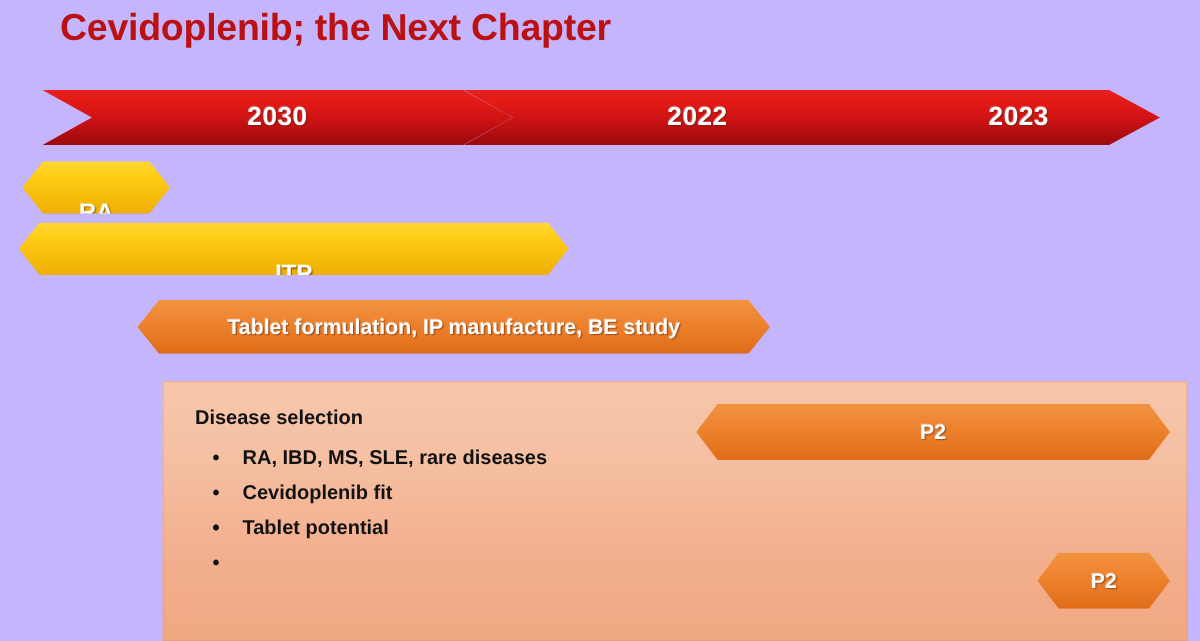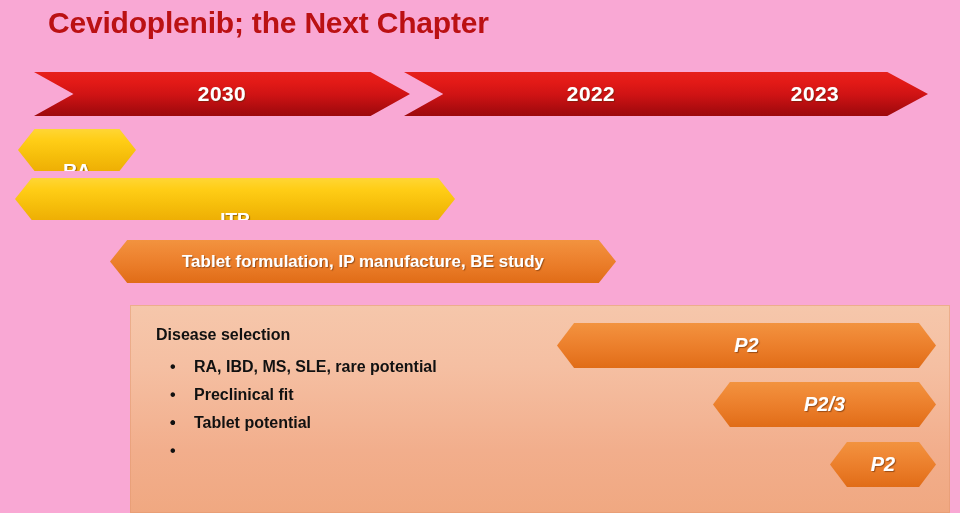--- a/index.html
+++ b/index.html
@@ -21,7 +21,7 @@
     left: 0; top: 0;
     width: 960px;
     height: 513px;
-    background: #f9a8d4;
+    background: #c4b5fd;
   }
 
   

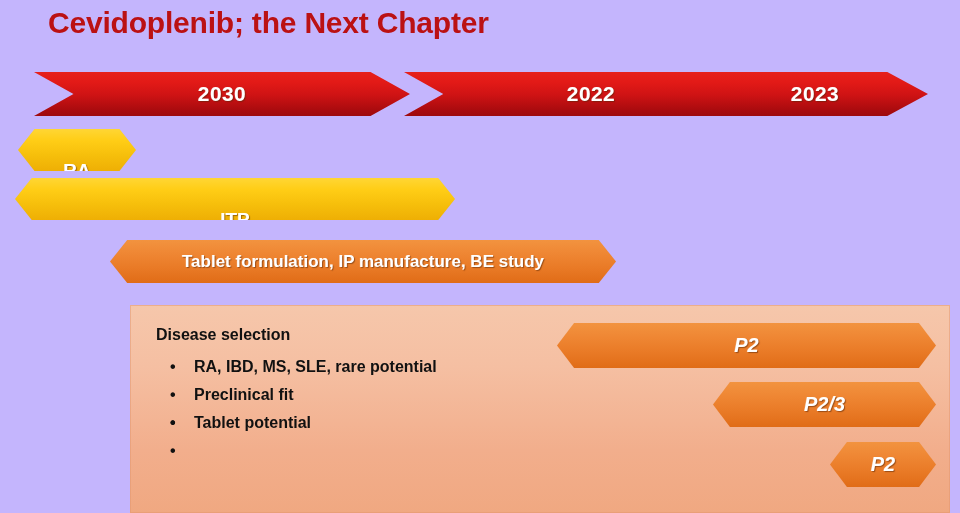--- a/index.html
+++ b/index.html
@@ -68,7 +68,7 @@
     clip-path: polygon(0% 0%, 89.5% 0%, 100% 50%, 89.5% 100%, 0% 100%, 10.5% 50%);
   }
   .year-arrow.y2021 { left: 34px;  top: 72px; width: 376px; }
-  .year-arrow.y2022 { left: 404px; top: 72px; width: 374px; }
+  .year-arrow.y2022 { left: 371px; top: 72px; width: 374px; }
   .year-arrow.y2023 { left: 702px; top: 72px; width: 226px;
       clip-path: polygon(0% 0%, 82% 0%, 100% 50%, 82% 100%, 0% 100%, 18% 50%); }
   .year-arrow .lbl { font-size: 21px; letter-spacing: 0.4px; }

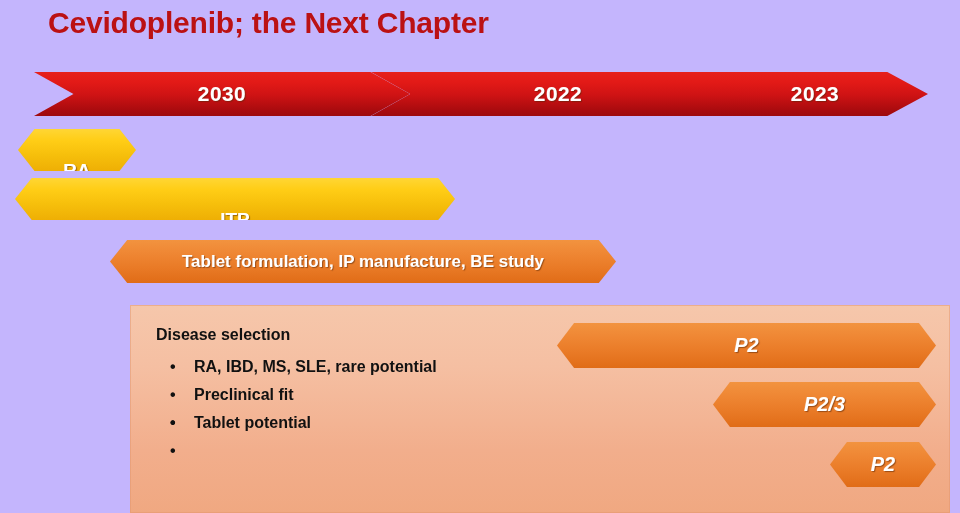--- a/index.html
+++ b/index.html
@@ -162,7 +162,7 @@
                 #e97a26 65%,
                 #e06c17 100%);
   }
-  .phase-hex .lbl { font-size: 20px; font-style: italic; }
+  .phase-hex .lbl { font-size: 17px; }
 
   .p2-top   { left: 557px; top: 323px; width: 379px;
               clip-path: polygon(4.5% 0%, 95.5% 0%, 100% 50%, 95.5% 100%, 4.5% 100%, 0% 50%); }

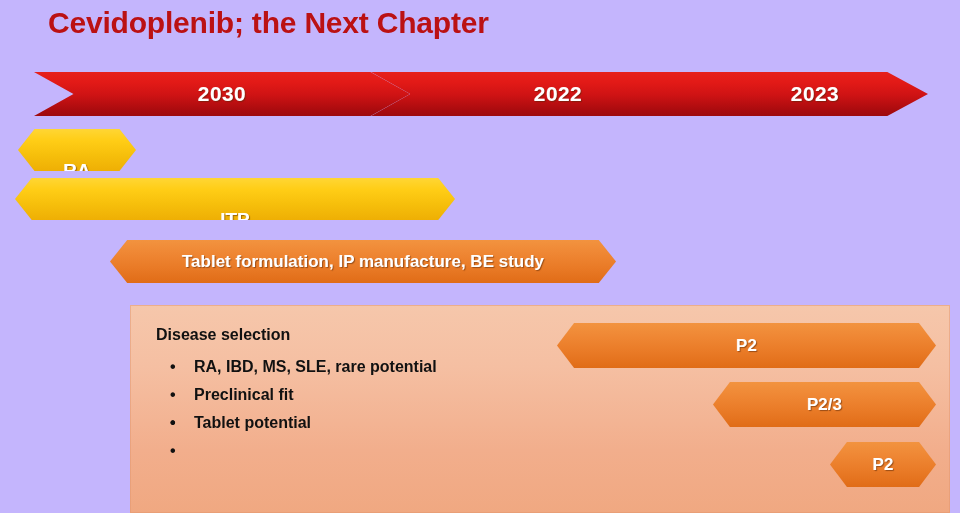--- a/index.html
+++ b/index.html
@@ -203,7 +203,7 @@
     <ul class="bullets">
       <li>
         <span class="bullet-dot">•</span>
-        <span>RA, IBD, MS, SLE, rare potential</span>
+        <span>RA, IBD, MS, SLE, rare diseases</span>
       </li>
       <li>
         <span class="bullet-dot">•</span>

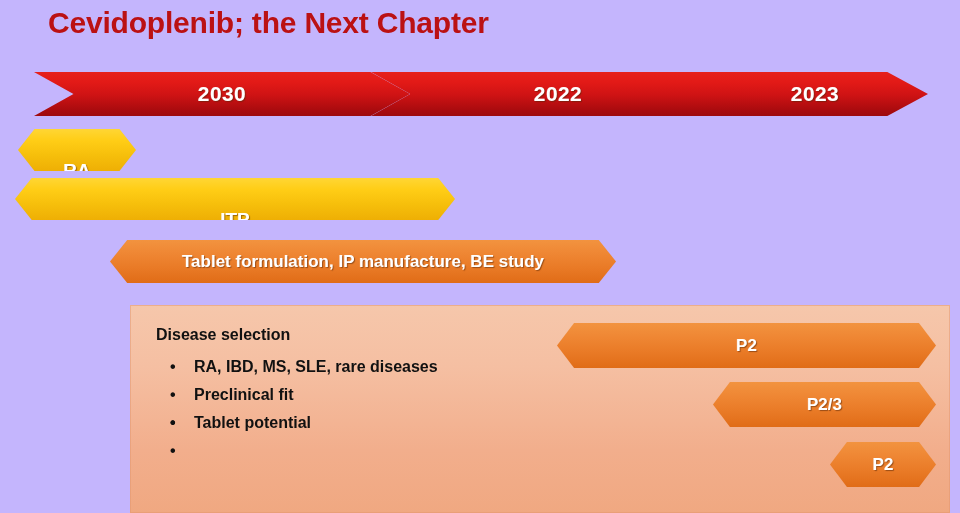--- a/index.html
+++ b/index.html
@@ -207,7 +207,7 @@
       </li>
       <li>
         <span class="bullet-dot">•</span>
-        <span>Preclinical fit</span>
+        <span>Cevidoplenib fit</span>
       </li>
       <li>
         <span class="bullet-dot">•</span>

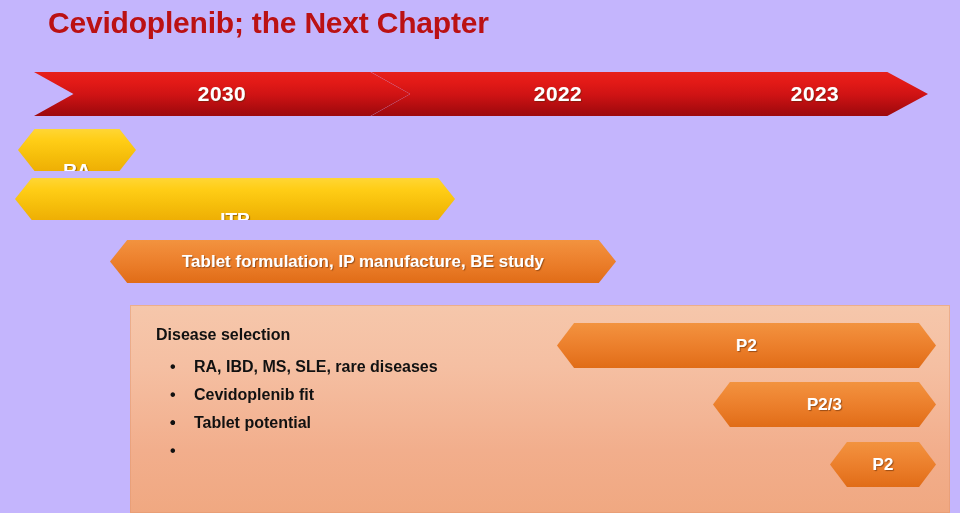--- a/index.html
+++ b/index.html
@@ -225,9 +225,6 @@
   <div class="shape phase-hex p2-top">
     <span class="lbl">P2</span>
   </div>
-  <div class="shape phase-hex p23">
-    <span class="lbl">P2/3</span>
-  </div>
   <div class="shape phase-hex p2-bot">
     <span class="lbl">P2</span>
   </div>

